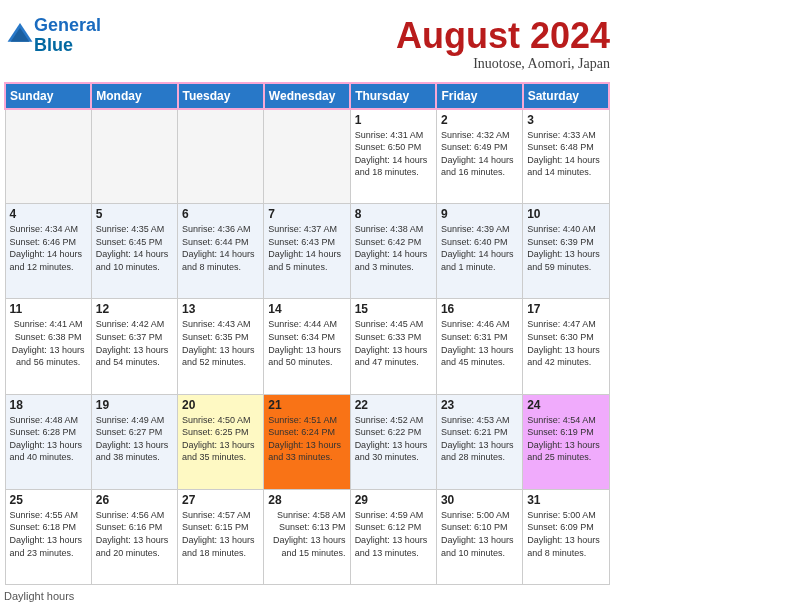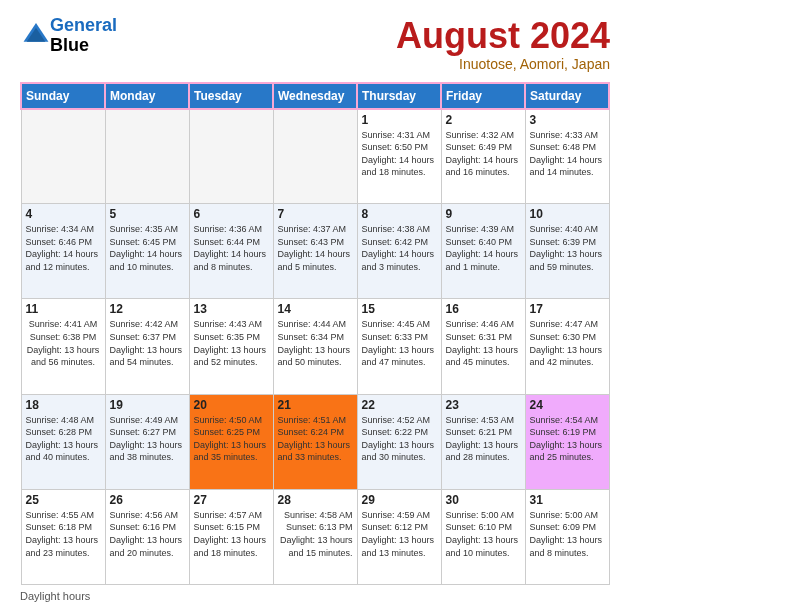--- a/index.html
+++ b/index.html
@@ -13,7 +13,7 @@
     .page {
       width: 630px;
       height: 612px;
-      padding: 16px 20px 10px 20px;
+      padding: 16px 20px 10px 4px;
       display: flex;
       flex-direction: column;
     }

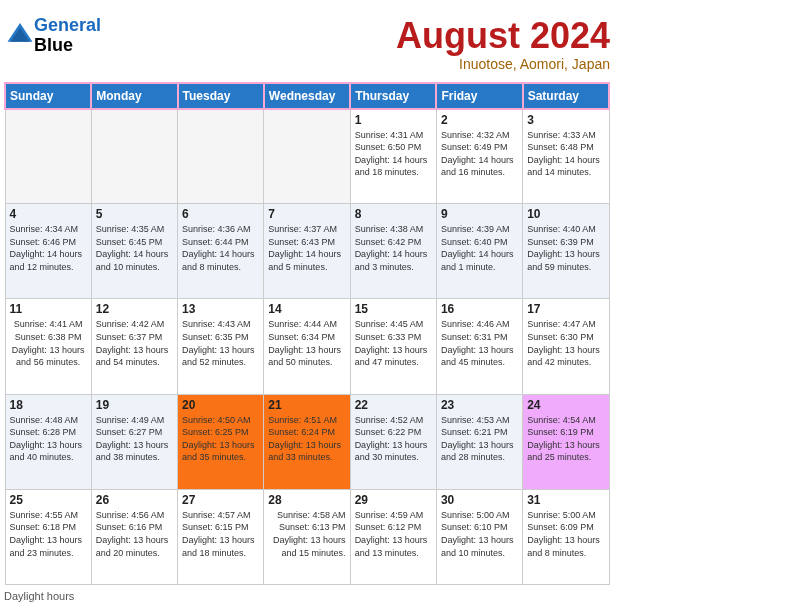--- a/index.html
+++ b/index.html
@@ -124,7 +124,7 @@
       <div>
         <div class="logo-text">
           <span>General</span><br>
-          <span style="color:#000000;">Blue</span>
+          <span style="color:#0369a1;">Blue</span>
         </div>
       </div>
     </div>

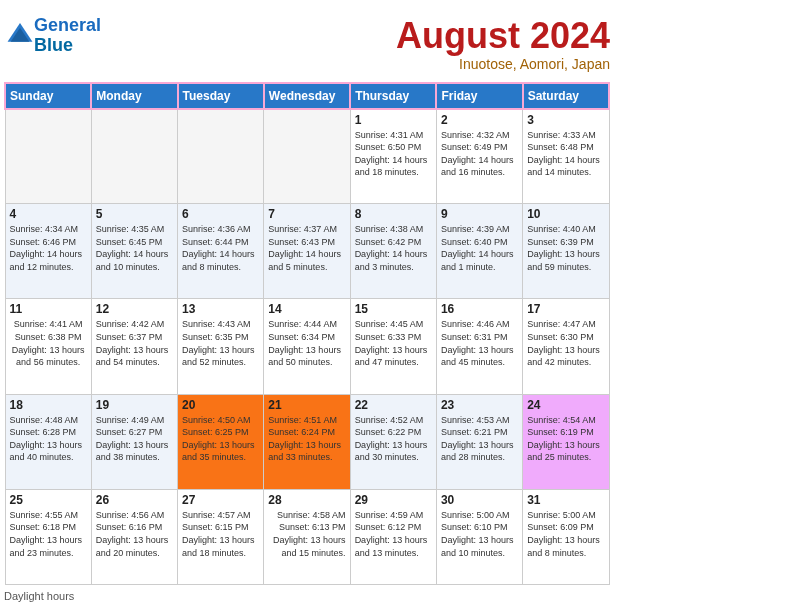--- a/index.html
+++ b/index.html
@@ -53,7 +53,8 @@
     }
     .subtitle {
       font-size: 14px;
-      color: #a16207;
+      color: #404040;
+      font-family: Liberation Serif, serif;
     }
     .calendar {
       flex: 1;

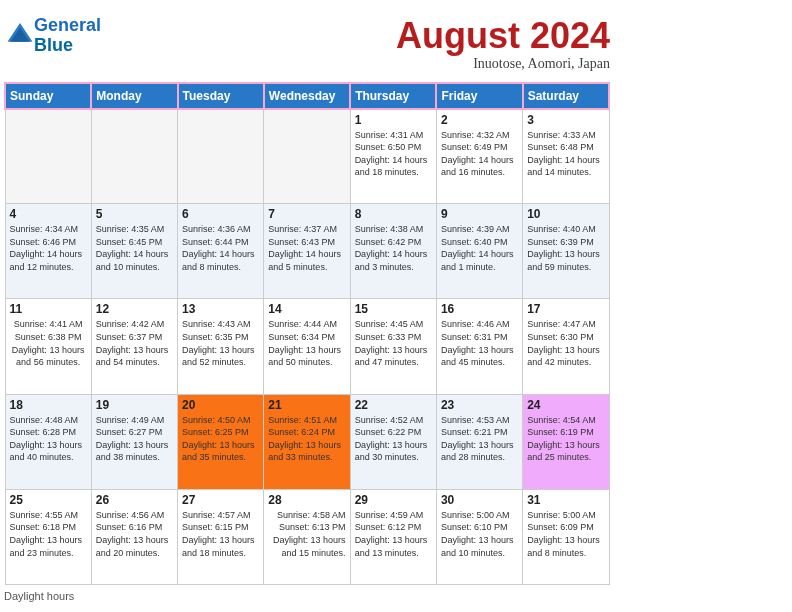--- a/index.html
+++ b/index.html
@@ -292,7 +292,7 @@
 Daylight: 13 hours
 and 38 minutes.</div>
           </td>
-          <td style="background: #f97316; margin-left: 38px;">
+          <td style="background: #fef9c3; margin-left: 38px;">
             <span class="day-number">20</span>
             <div class="day-info" style="white-space: pre-line;">Sunrise: 4:50 AM
 Sunset: 6:25 PM

